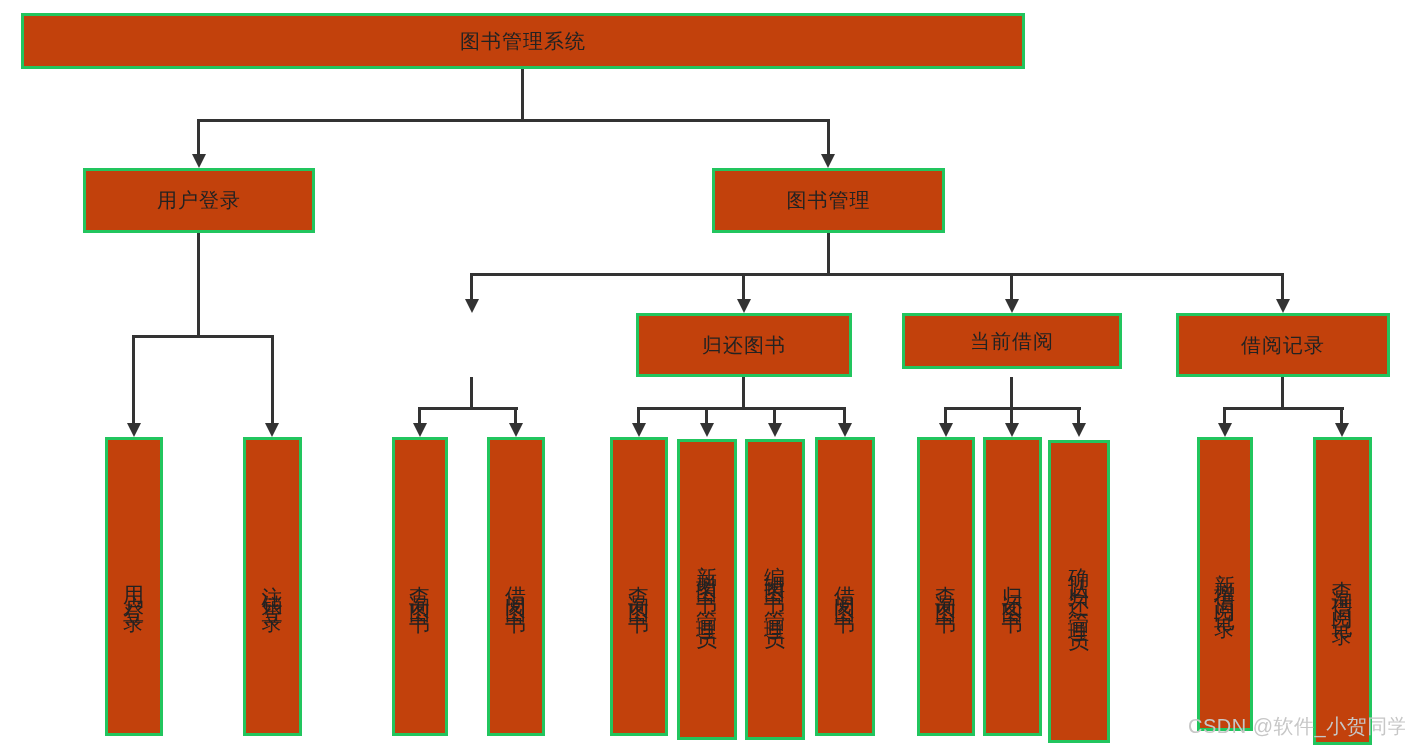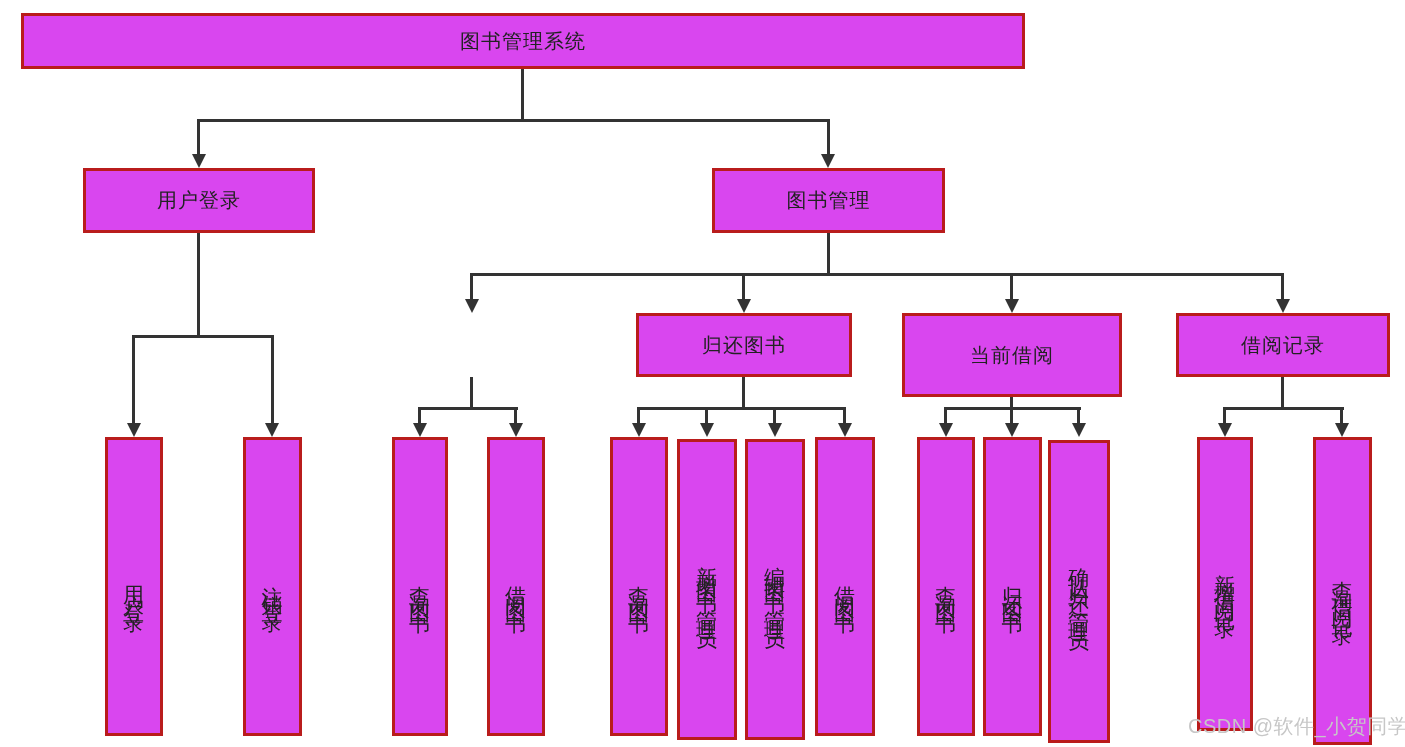--- a/index.html
+++ b/index.html
@@ -6,8 +6,8 @@
   body{font-family:"Liberation Sans","DejaVu Sans",sans-serif;}
   .stage{position:relative;width:1405px;height:747px;background:#ffffff;overflow:hidden;}
   .box{
-    position:absolute;box-sizing:border-box;background:#d946ef;
-    border:3px solid #b91c1c;color:#222222;
+    position:absolute;box-sizing:border-box;background:#c2410c;
+    border:3px solid #22c55e;color:#222222;
     display:flex;align-items:center;justify-content:center;
     font-size:20px;letter-spacing:1px;z-index:2;
   }

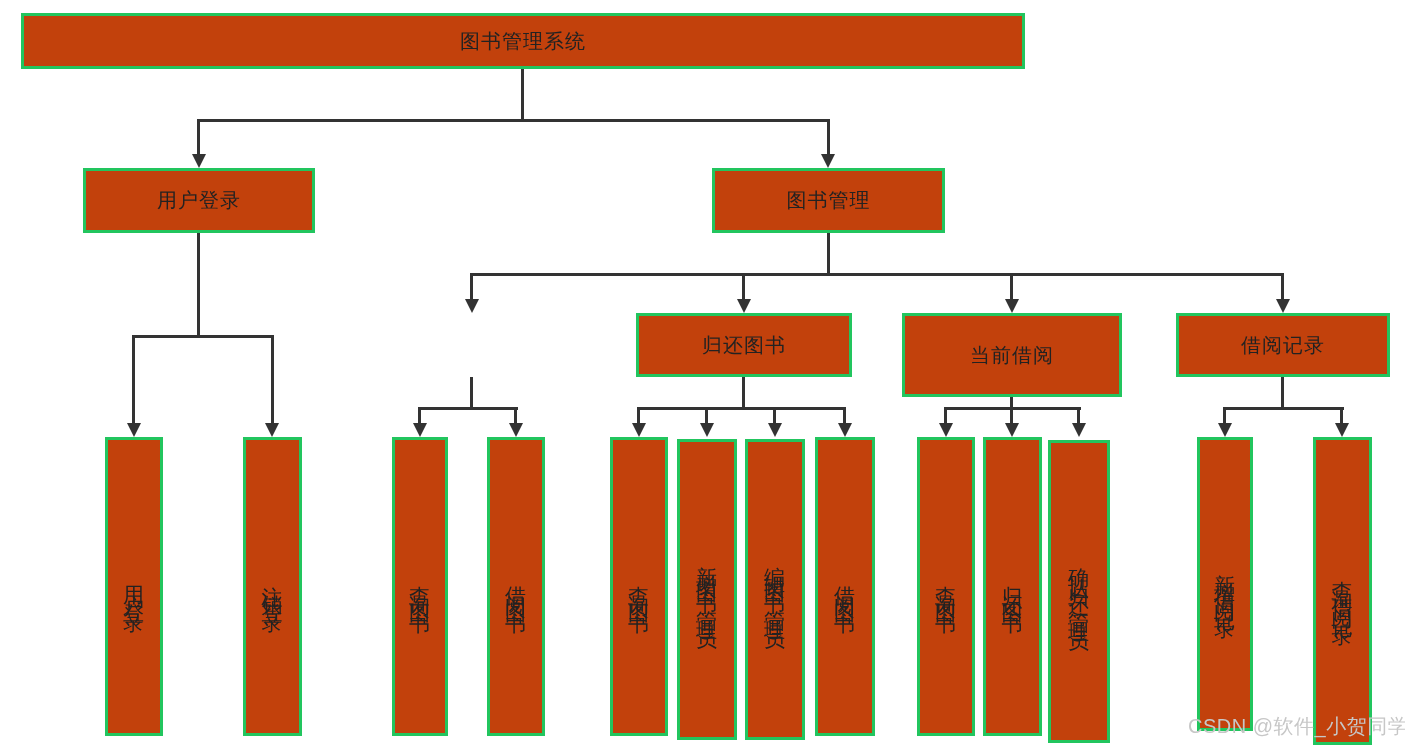--- a/index.html
+++ b/index.html
@@ -63,7 +63,7 @@
   <div class="arrow" style="left:1276px;top:299px"></div>
 
   <div class="box" style="left:636px;top:313px;width:216px;height:64px">归还图书</div>
-  <div class="box" style="left:902px;top:313px;width:220px;height:84px">当前借阅</div>
+  <div class="box" style="left:902px;top:313px;width:220px;height:56px">当前借阅</div>
   <div class="box" style="left:1176px;top:313px;width:214px;height:64px">借阅记录</div>
 
   <div class="vline" style="left:470px;top:377px;height:33px"></div>

